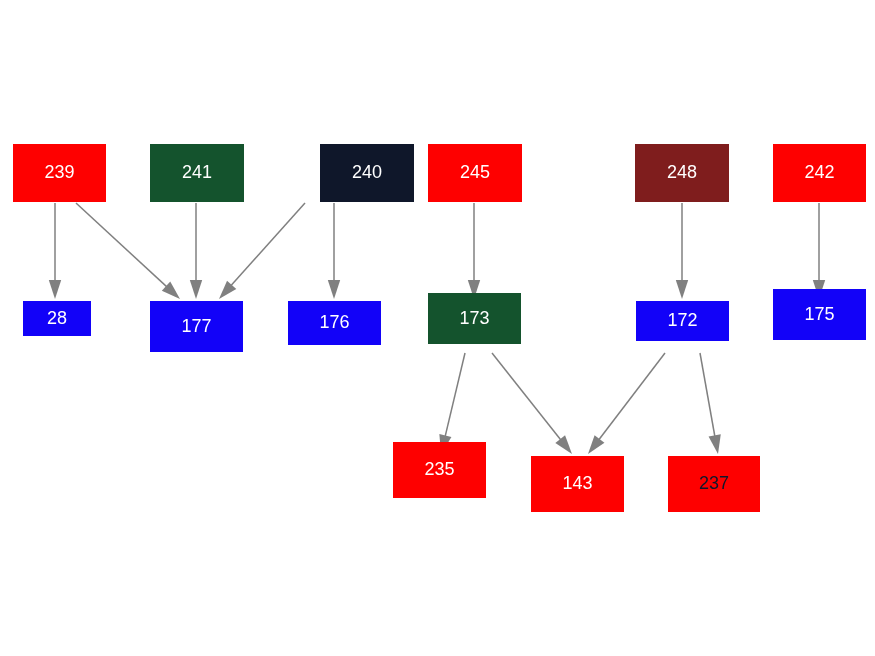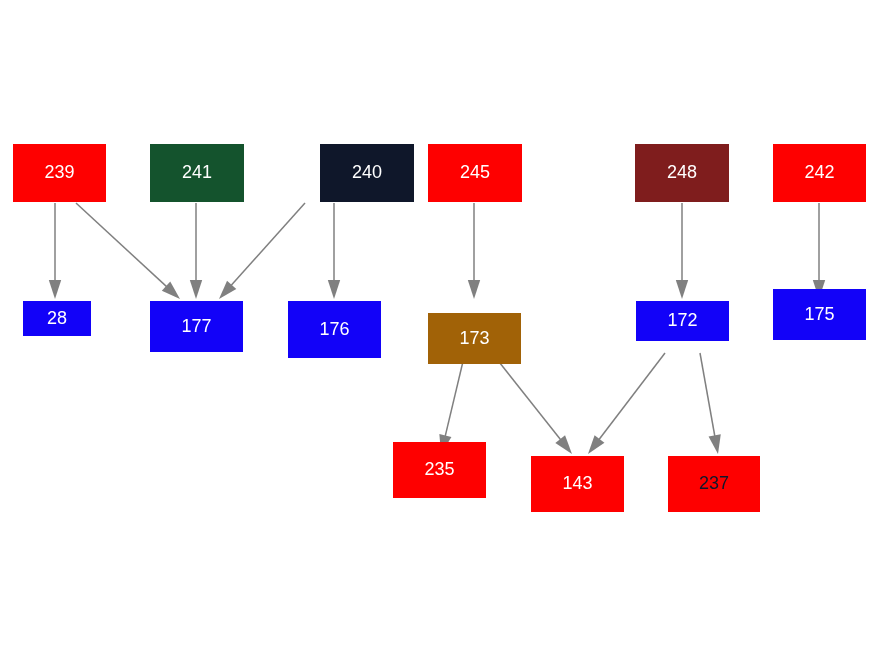--- a/index.html
+++ b/index.html
@@ -126,7 +126,7 @@
       <div class="node" style="left: 150px; top: 301px; width: 93px; height: 51px; background: rgb(18, 2, 248); color: rgb(255, 255, 255);">
         <span class="node-label">177</span>
       </div>
-      <div class="node" style="left: 288px; top: 301px; width: 93px; height: 57px; background: rgb(18, 2, 248); color: rgb(255, 255, 255);">
+      <div class="node" style="left: 288px; top: 301px; width: 93px; height: 44px; background: rgb(18, 2, 248); color: rgb(255, 255, 255);">
         <span class="node-label">176</span>
       </div>
       <div class="node" style="left: 428px; top: 313px; width: 93px; height: 51px; background: #a16207; color: rgb(255, 255, 255);">

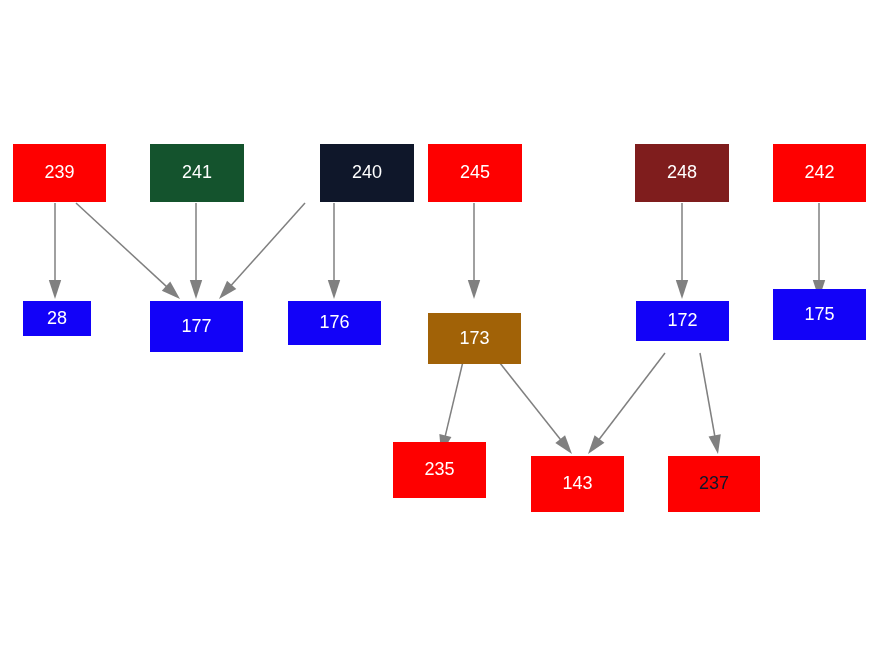--- a/index.html
+++ b/index.html
@@ -129,7 +129,7 @@
       <div class="node" style="left: 288px; top: 301px; width: 93px; height: 44px; background: rgb(18, 2, 248); color: rgb(255, 255, 255);">
         <span class="node-label">176</span>
       </div>
-      <div class="node" style="left: 428px; top: 313px; width: 93px; height: 51px; background: #a16207; color: rgb(255, 255, 255);">
+      <div class="node" style="left: 428px; top: 293px; width: 93px; height: 51px; background: #14532d; color: rgb(255, 255, 255);">
         <span class="node-label">173</span>
       </div>
       <div class="node" style="left: 636px; top: 301px; width: 93px; height: 40px; background: rgb(18, 2, 248); color: rgb(255, 255, 255);">

